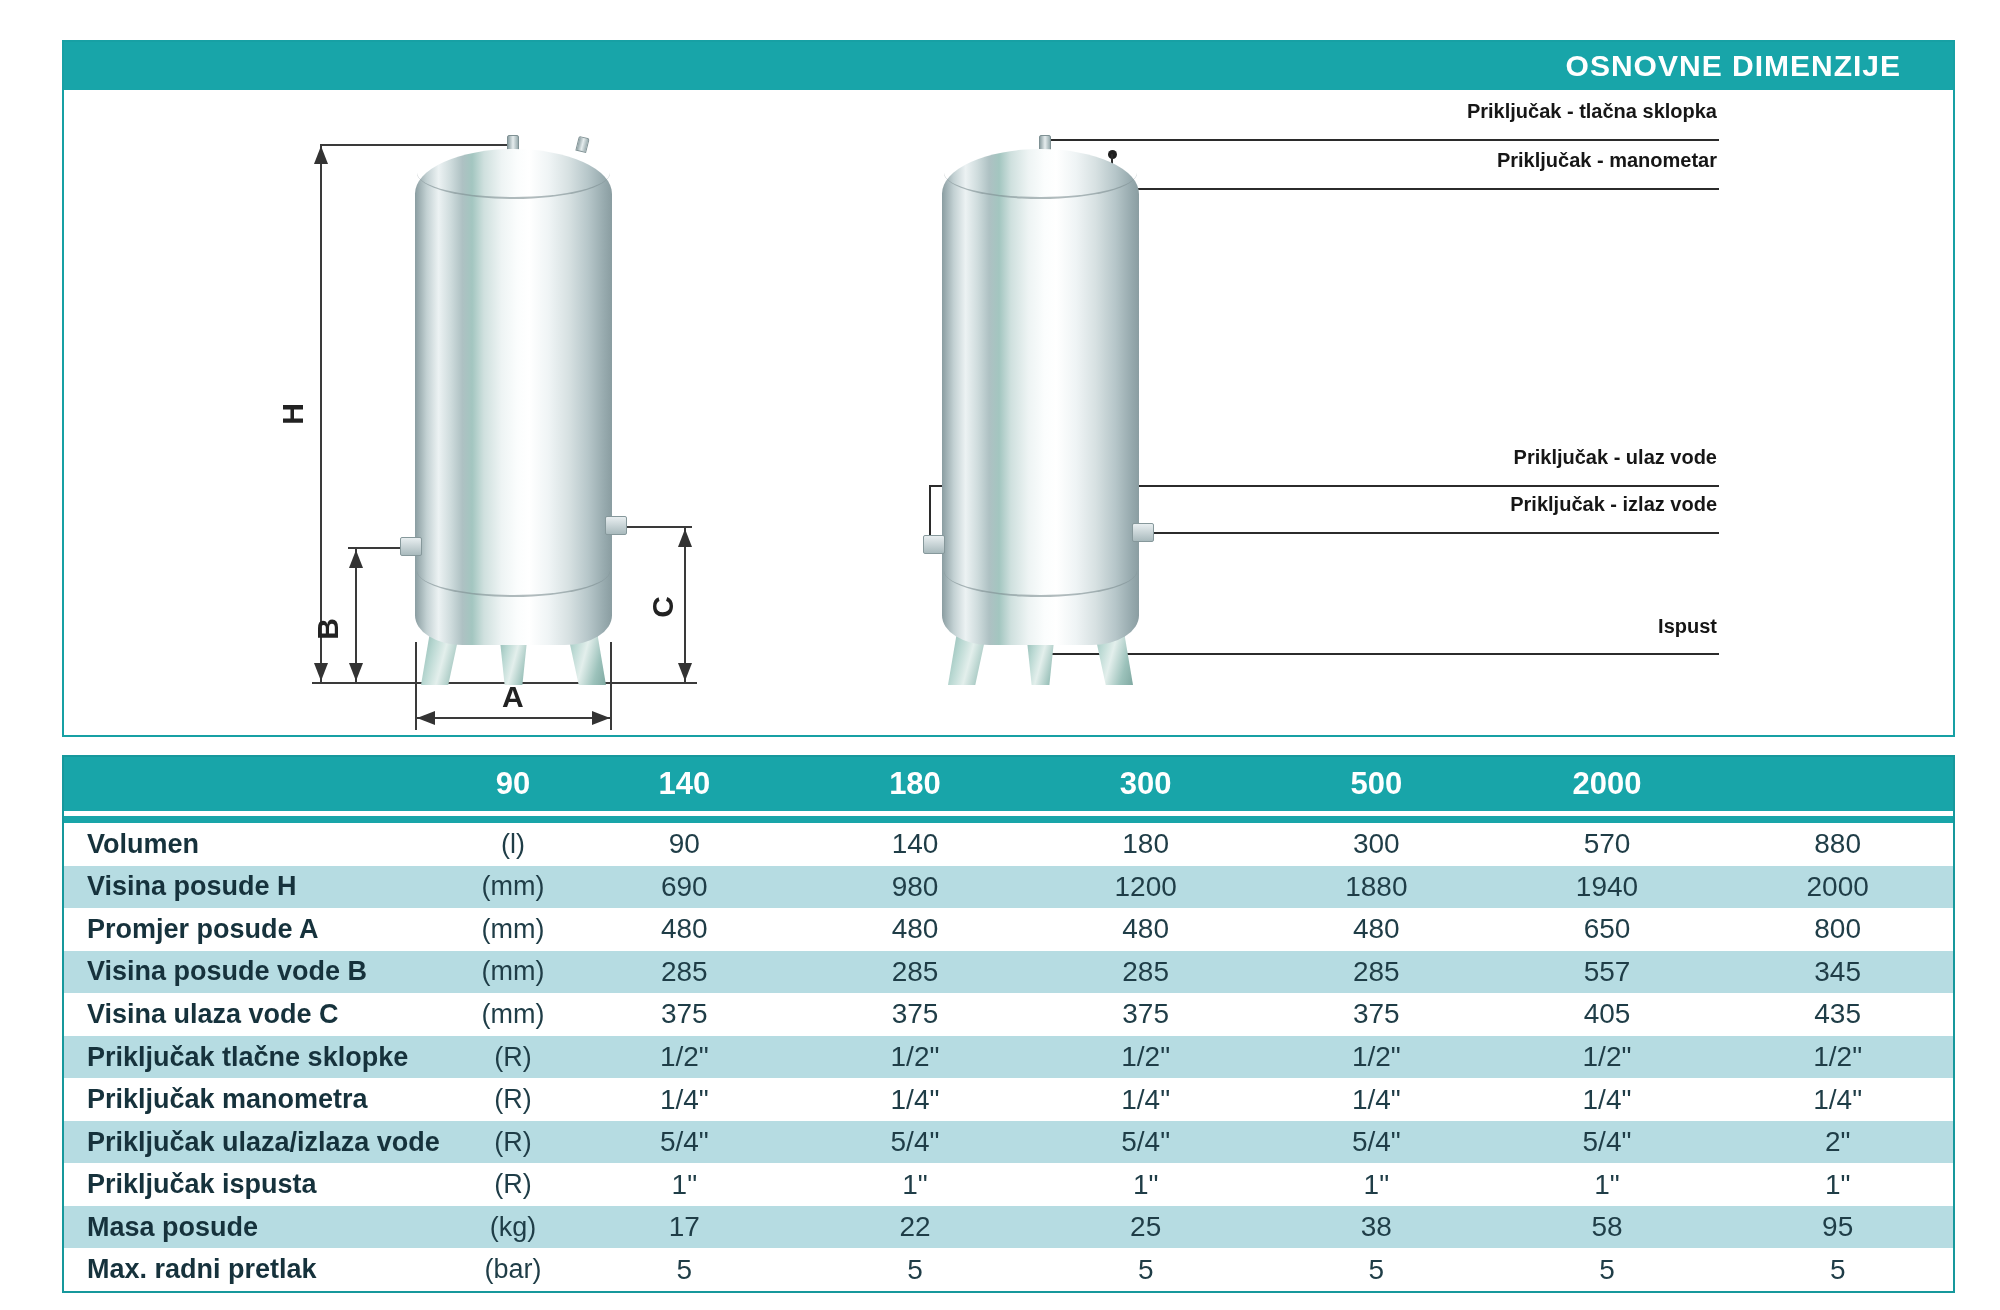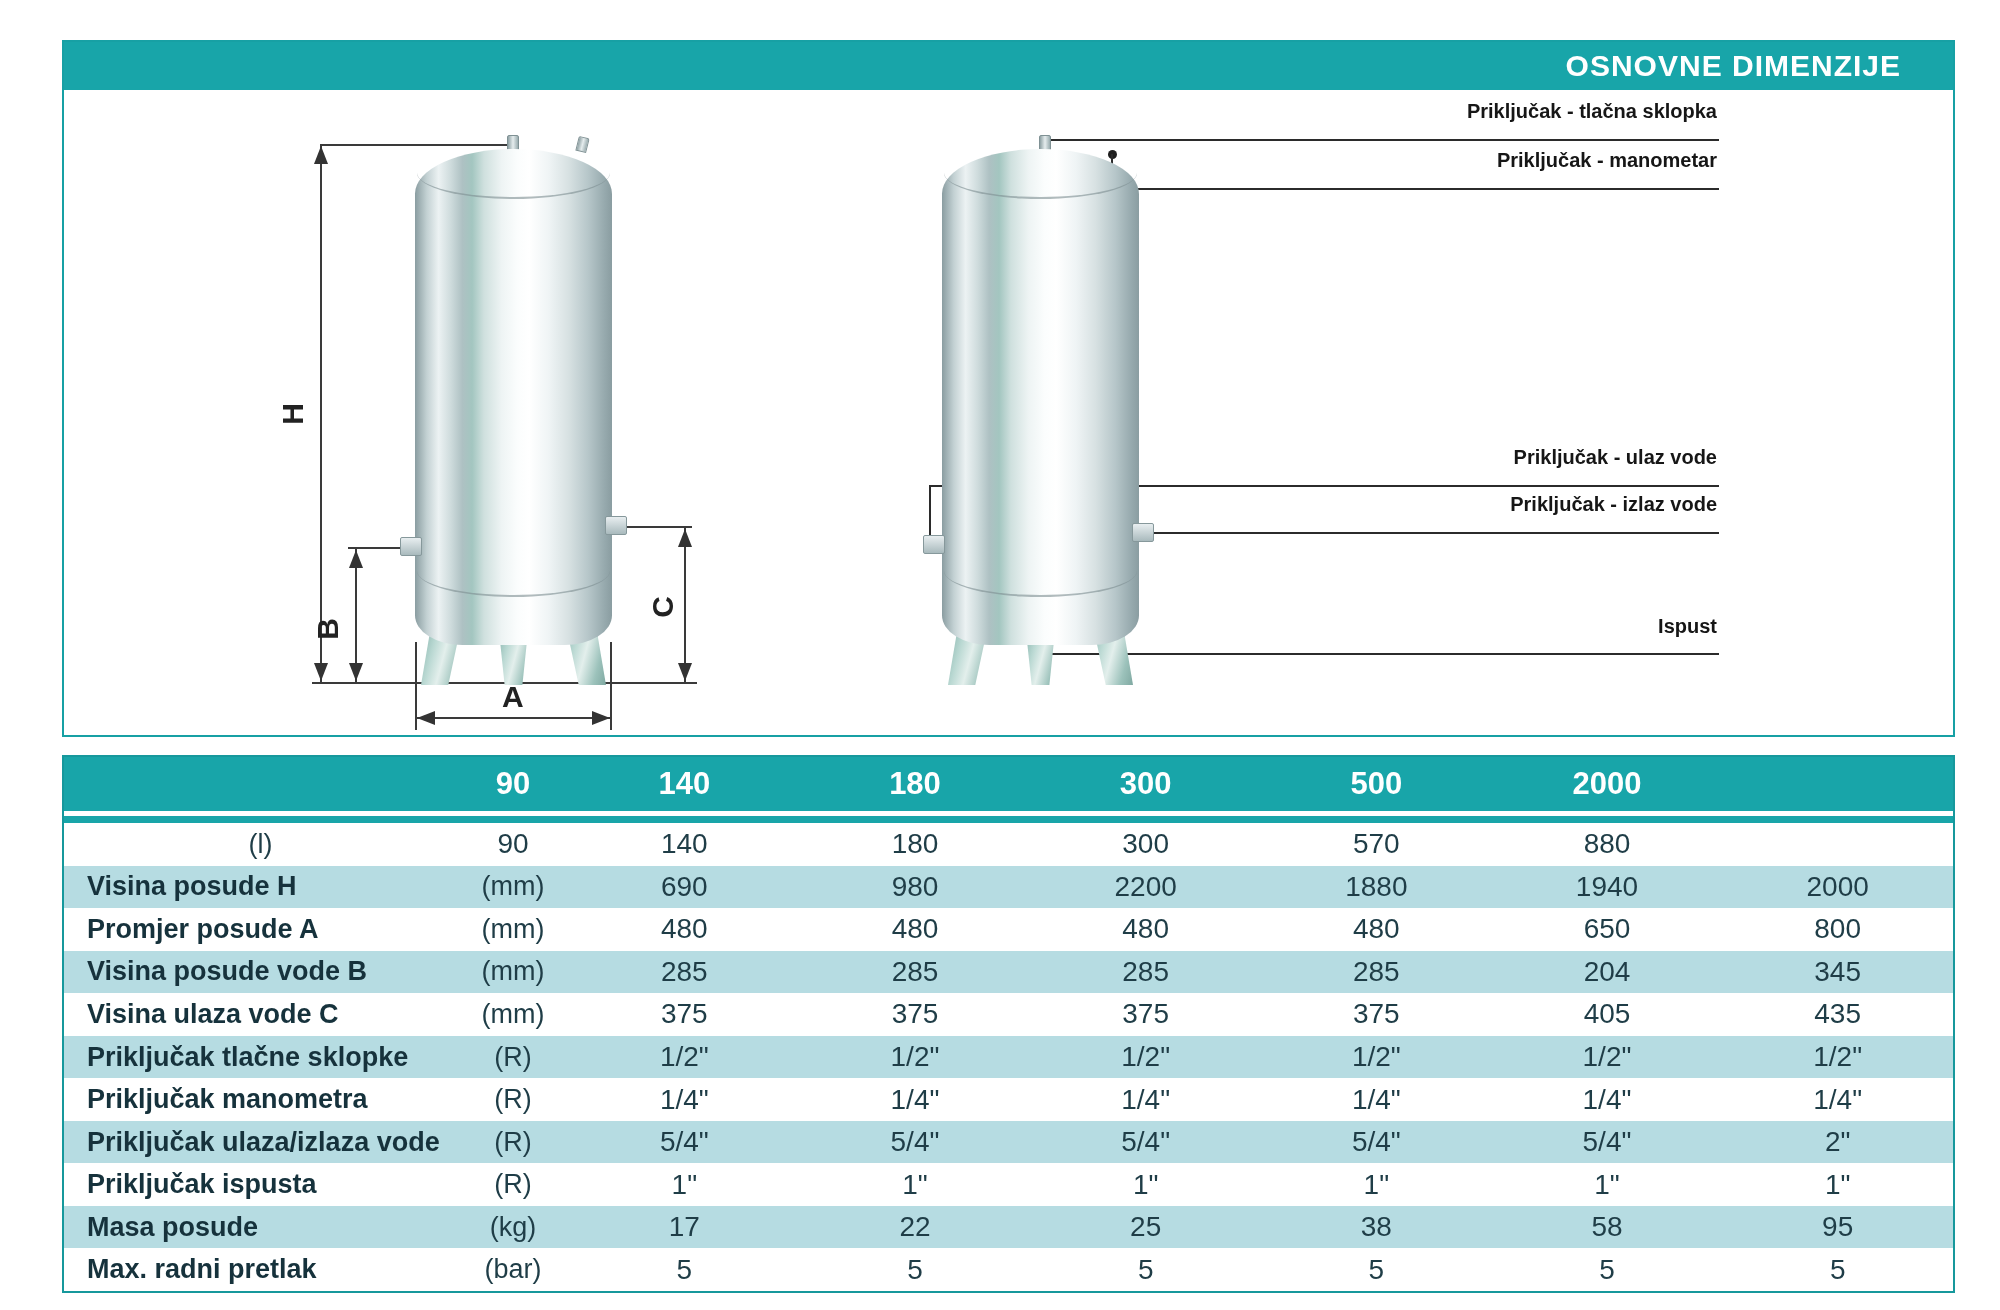--- a/index.html
+++ b/index.html
@@ -174,6 +174,7 @@
     <div class="t-body">
 
         <div class="t-row">
+          <div class="label">Volumen</div>
           <div class="unit">(l)</div>
           <div class="val">90</div>
           <div class="val">140</div>

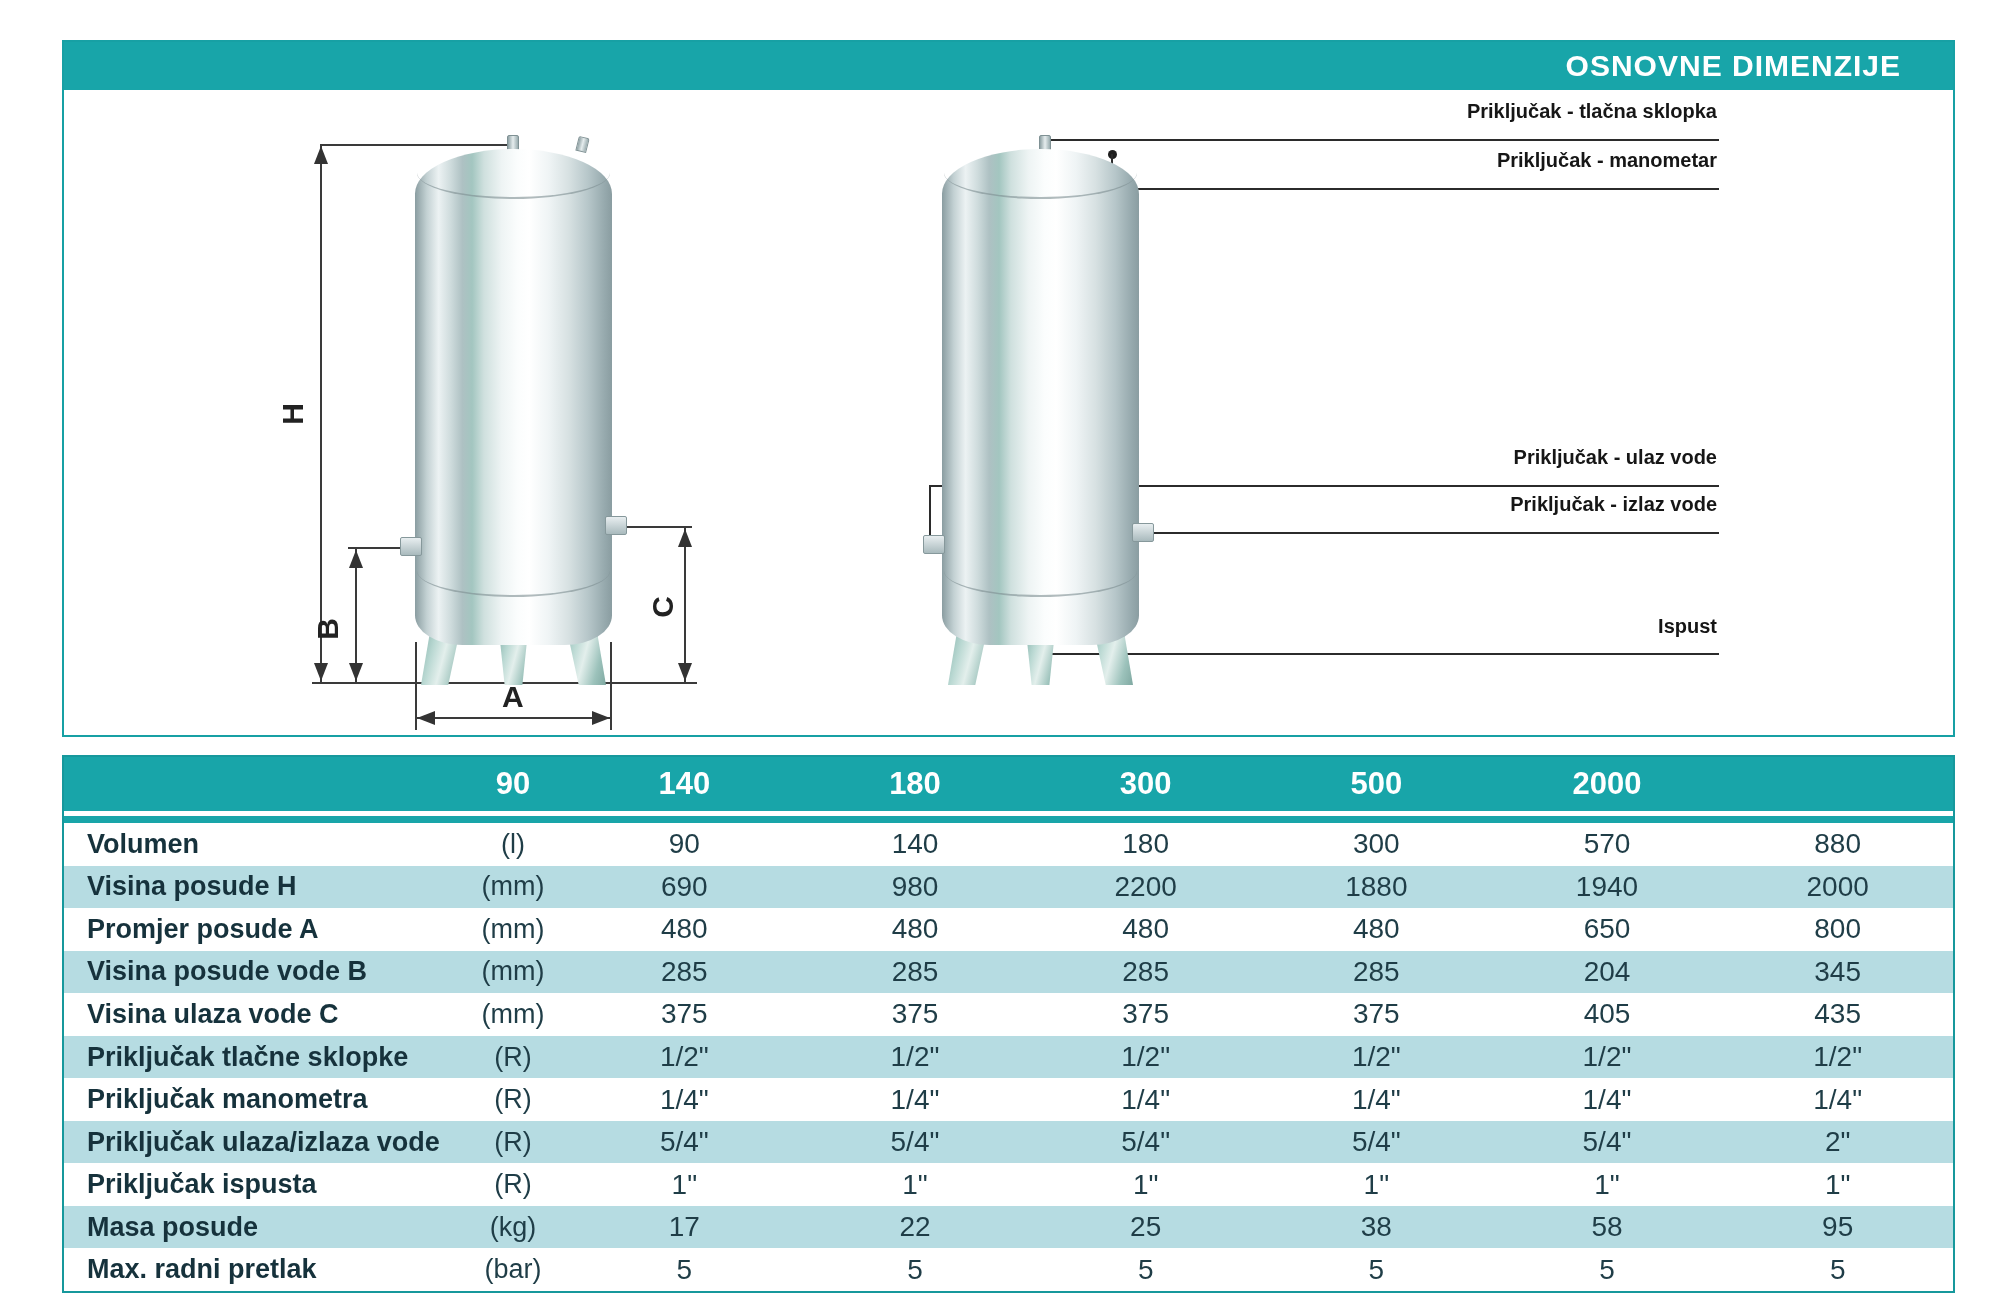--- a/index.html
+++ b/index.html
@@ -189,7 +189,7 @@
           <div class="unit">(mm)</div>
           <div class="val">690</div>
           <div class="val">980</div>
-          <div class="val">2200</div>
+          <div class="val">1200</div>
           <div class="val">1880</div>
           <div class="val">1940</div>
           <div class="val">2000</div>

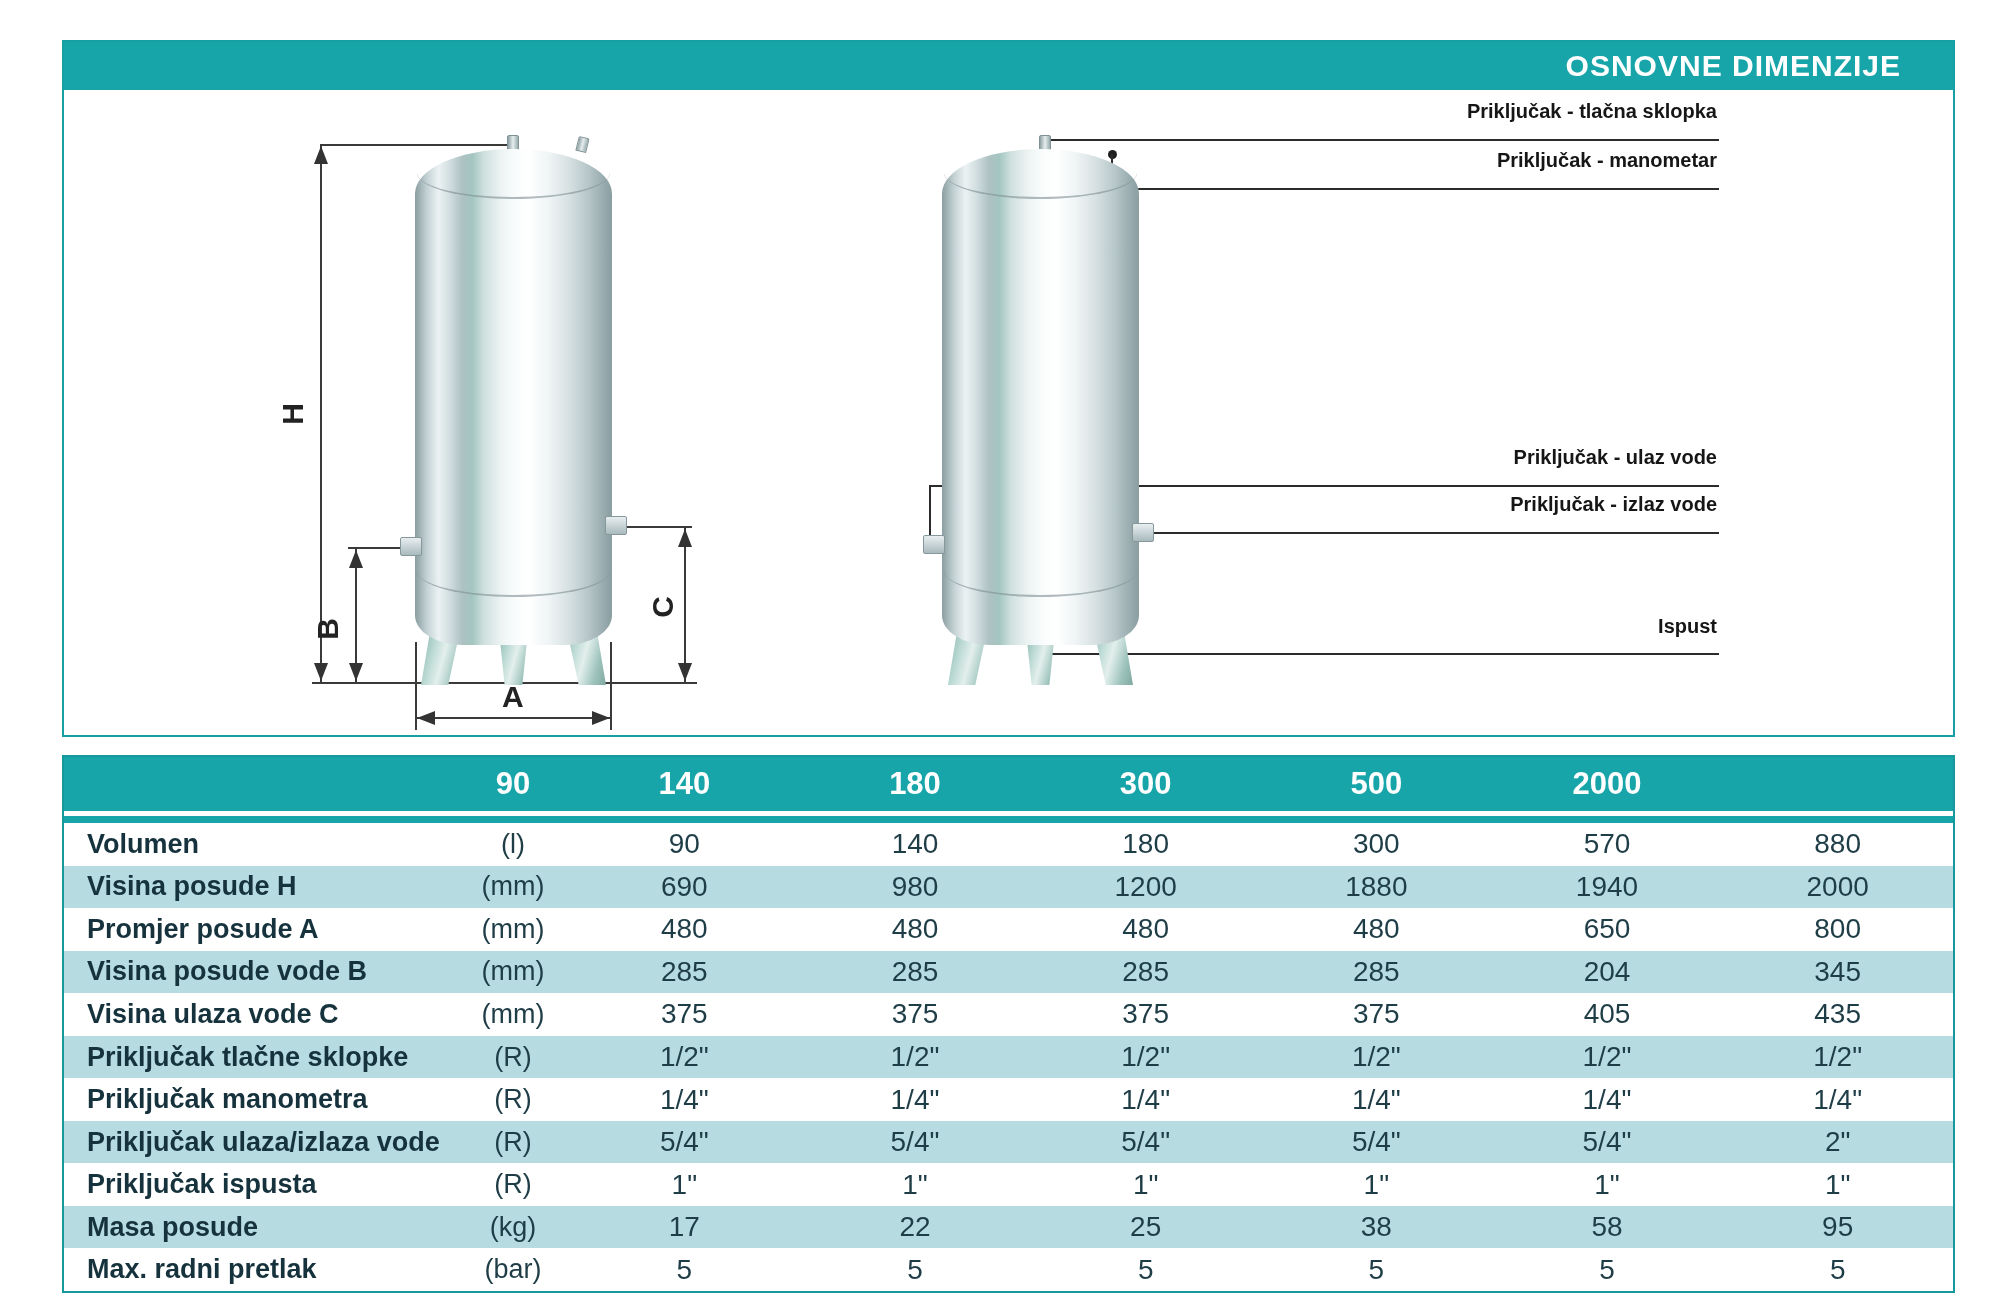--- a/index.html
+++ b/index.html
@@ -213,7 +213,7 @@
           <div class="val">285</div>
           <div class="val">285</div>
           <div class="val">285</div>
-          <div class="val">204</div>
+          <div class="val">557</div>
           <div class="val">345</div>
         </div>
 

